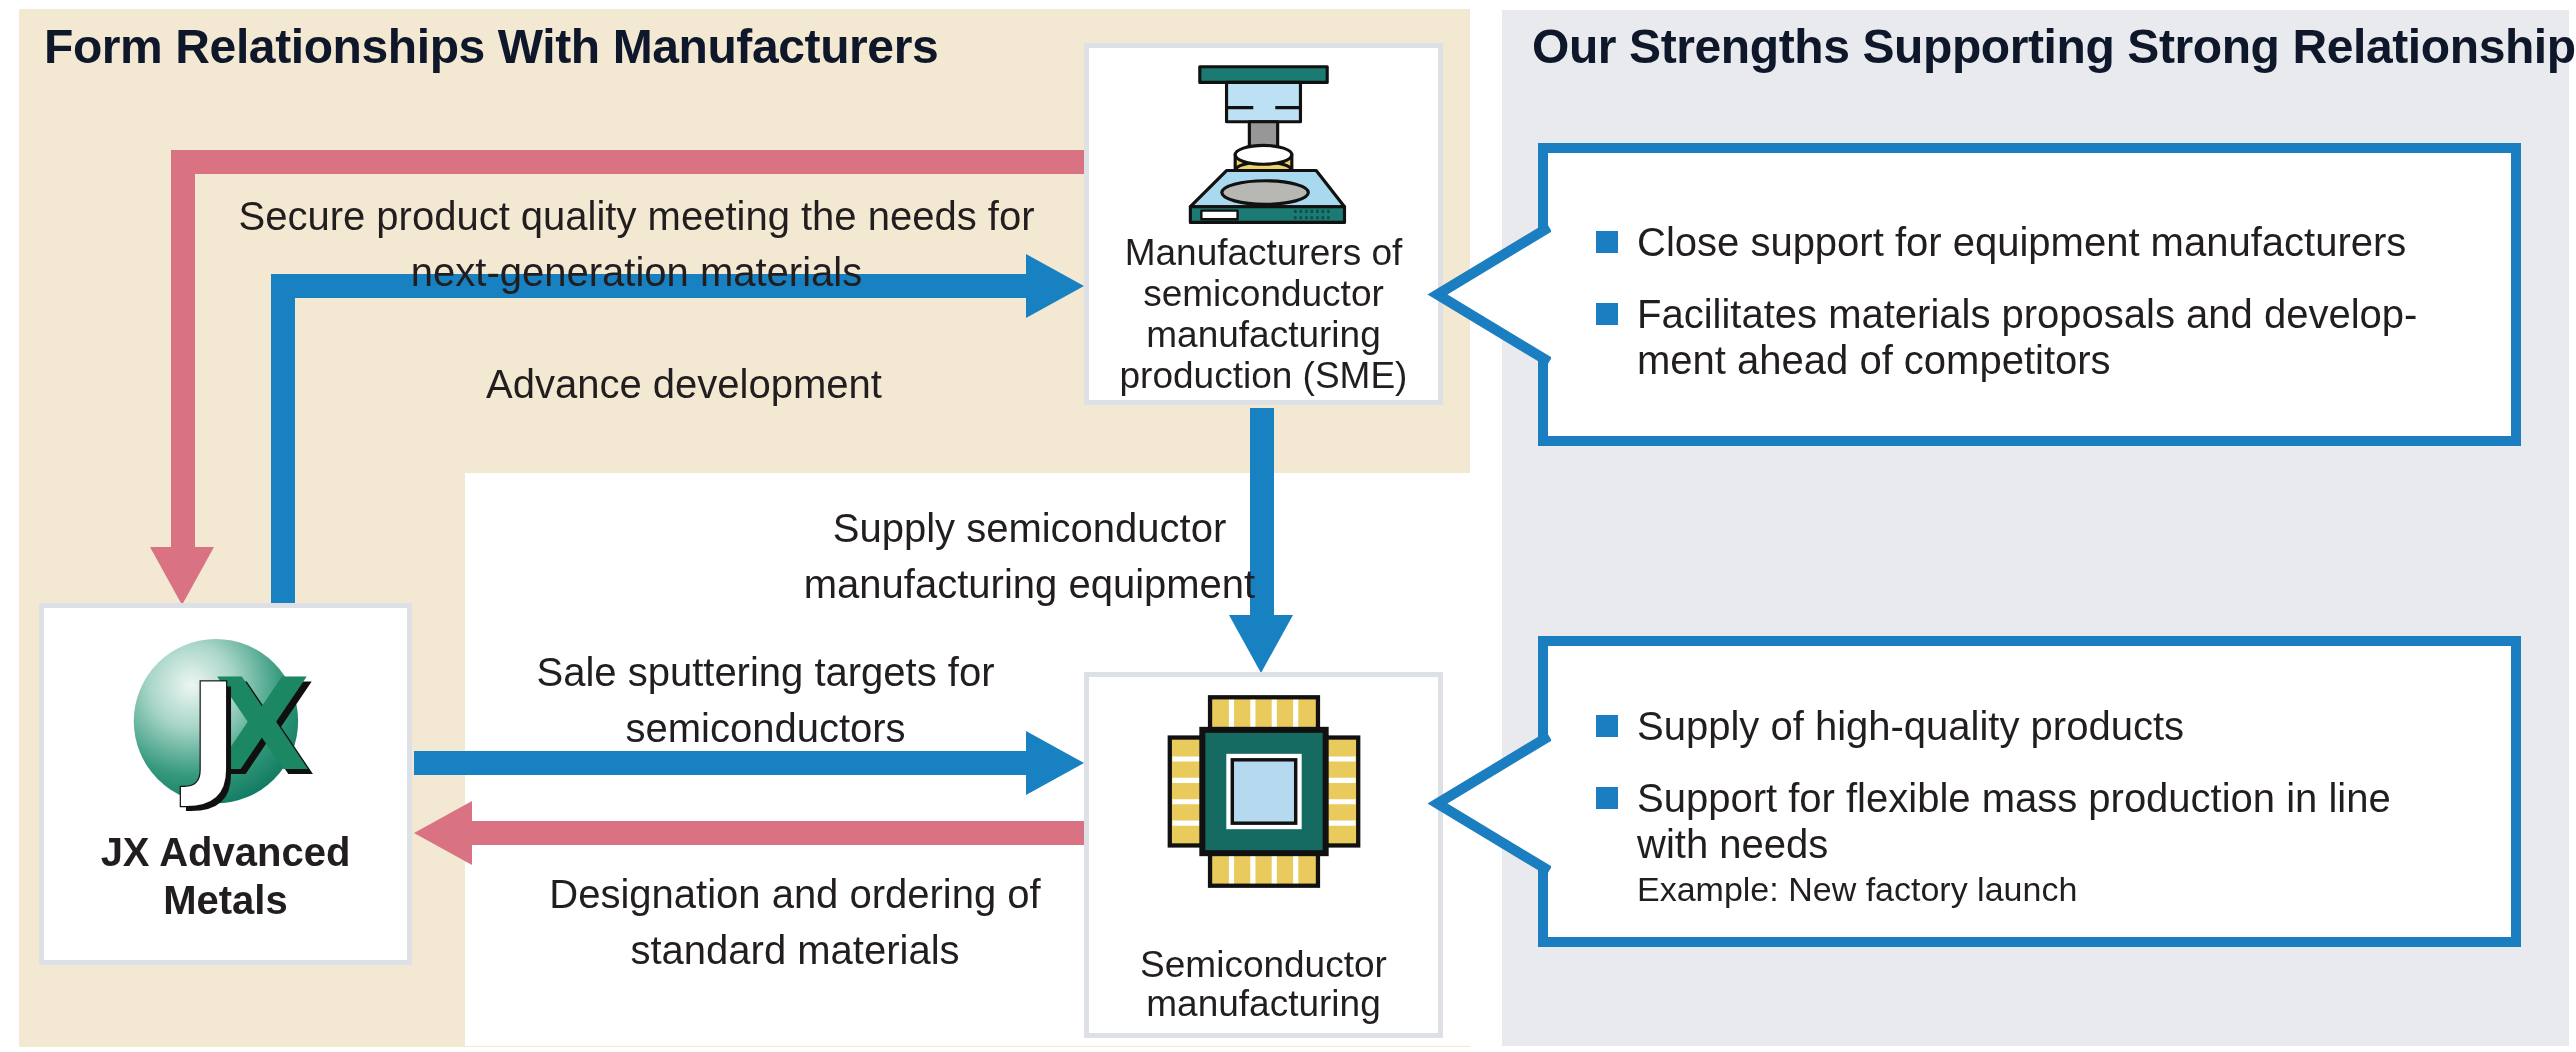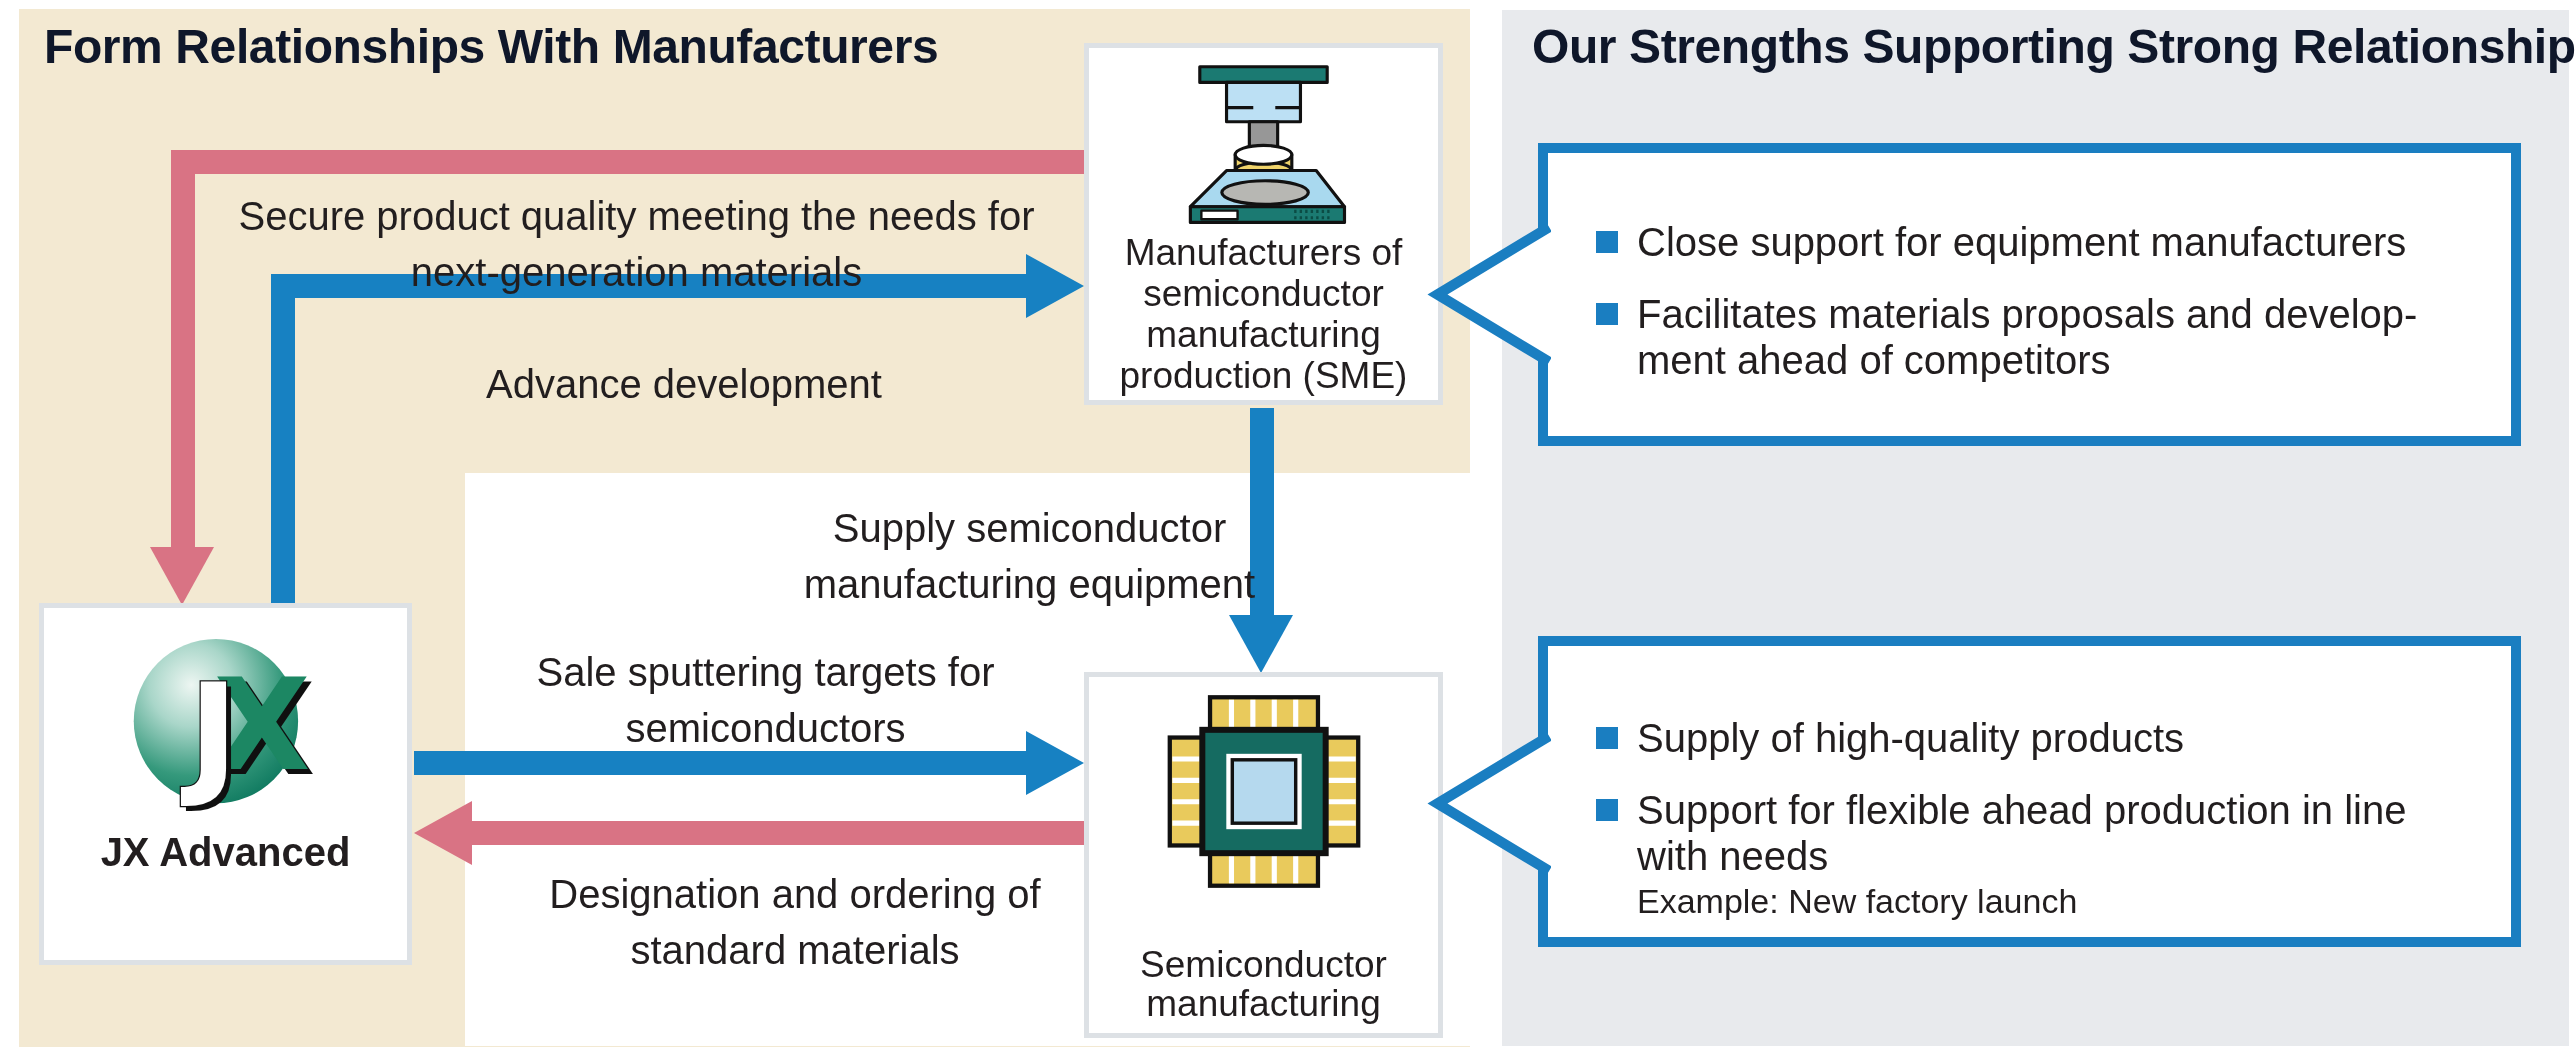--- a/index.html
+++ b/index.html
@@ -56,7 +56,7 @@
   .callout-2 { top:636px; height:311px; }
   .callout .content { box-sizing:border-box; padding-left:48px; padding-right:26px; }
   .callout-1 .content { padding-top:66px; }
-  .callout-2 .content { padding-top:57px;margin-top:12px; }
+  .callout-2 .content { padding-top:57px; }
   .bullet-item { display:flex; margin-bottom:26px; font-size:40px; line-height:46px; }
   .bullet-item .sq { flex:none; width:22px; height:22px; background:#1A7EC1; margin:12px 19px 0 0; }
   .bullet-item .lines div { white-space:nowrap; }

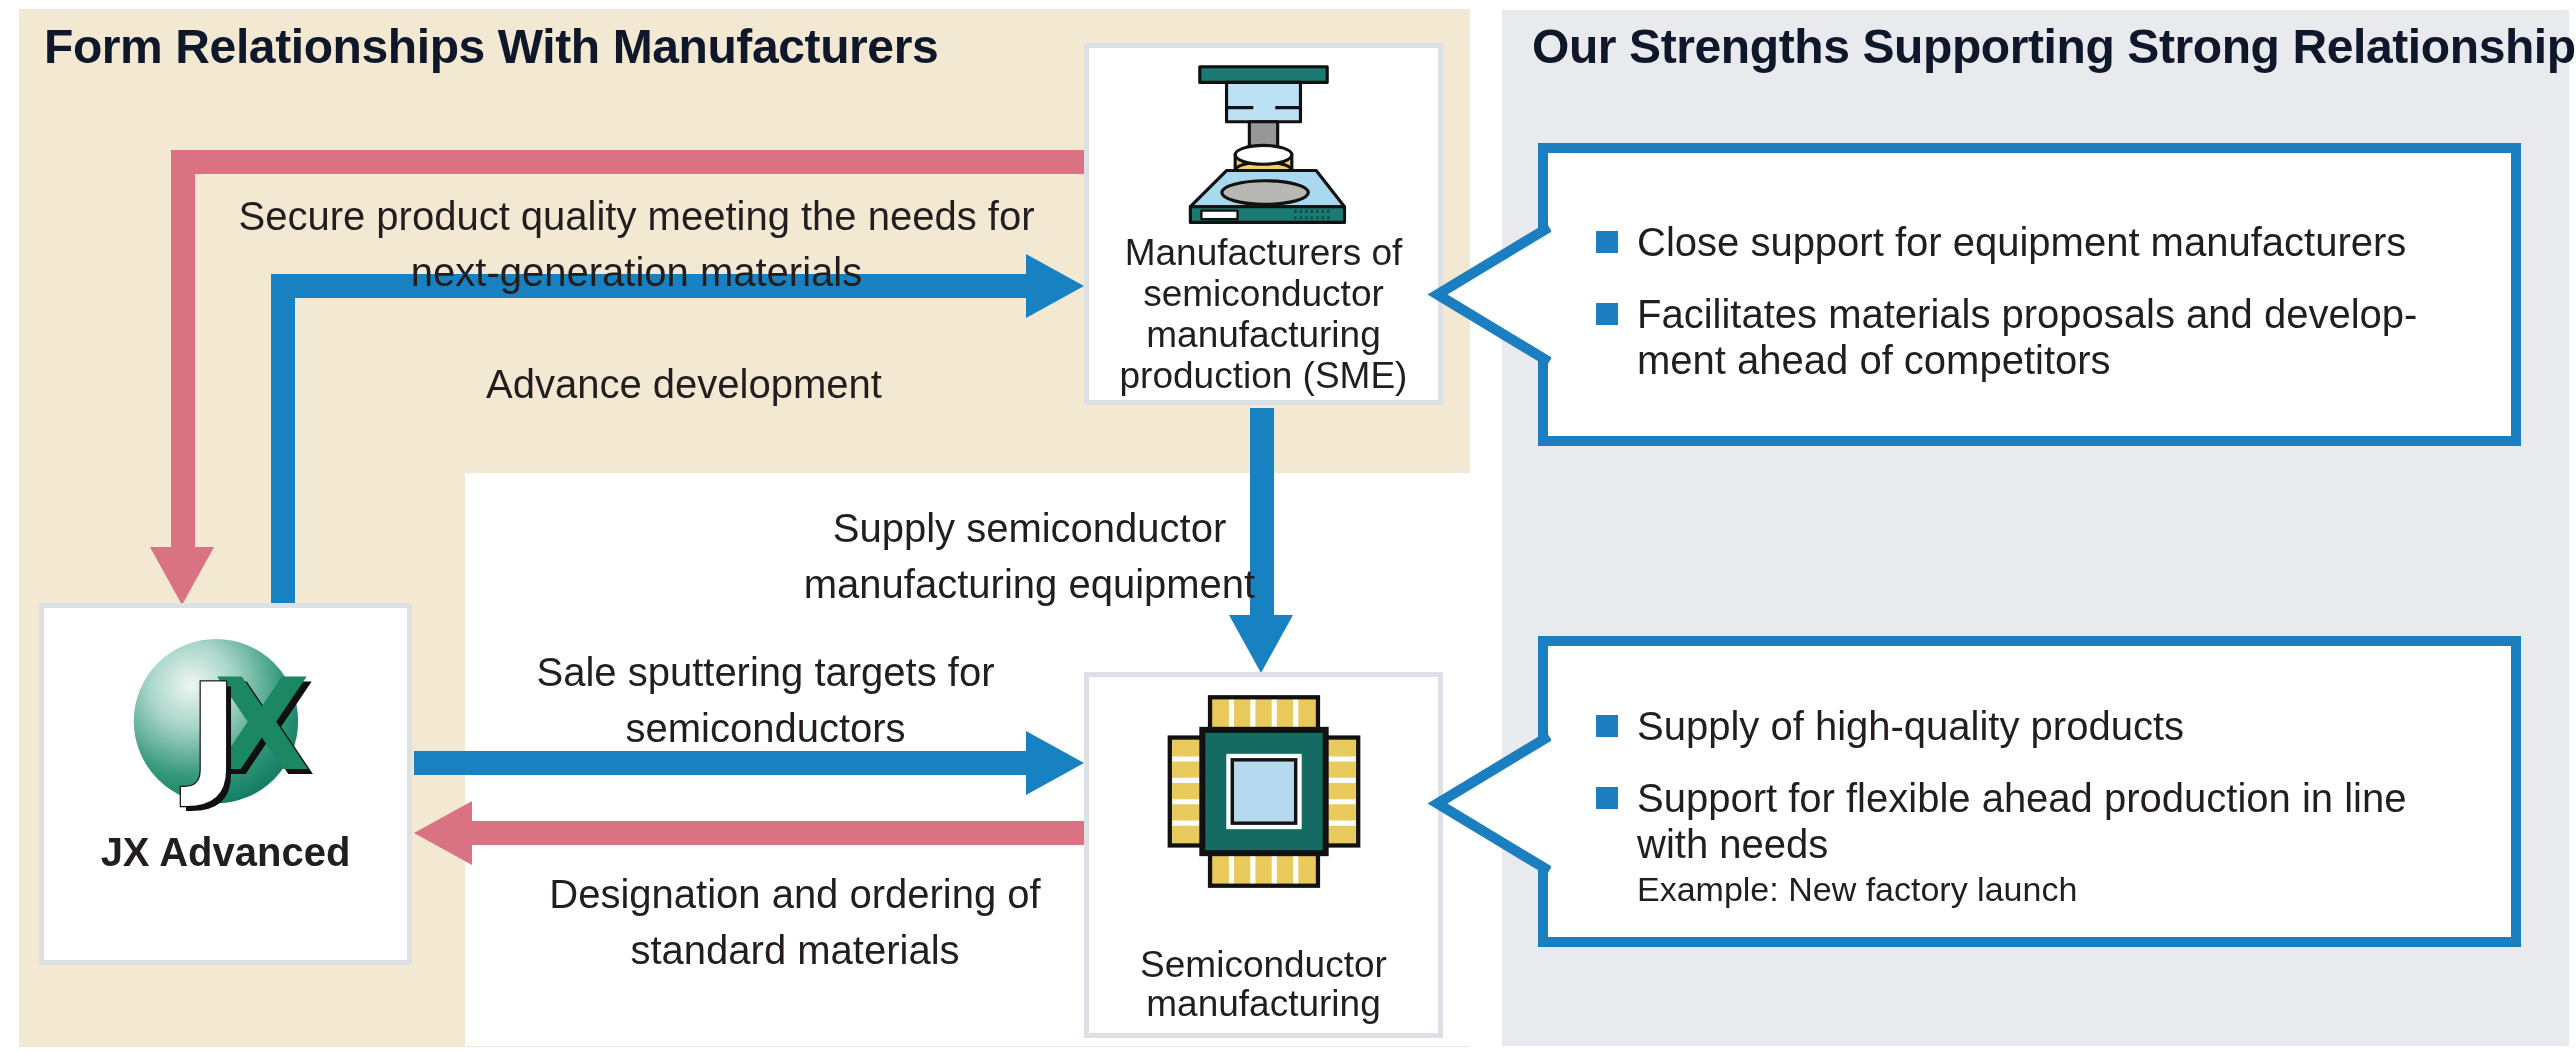--- a/index.html
+++ b/index.html
@@ -227,7 +227,7 @@
       <div class="bullet-item" style="margin-bottom:0;">
         <span class="sq"></span>
         <span class="lines">
-          <div>Support for flexible ahead production in line</div>
+          <div>Support for flexible mass production in line</div>
           <div>with needs</div>
         </span>
       </div>

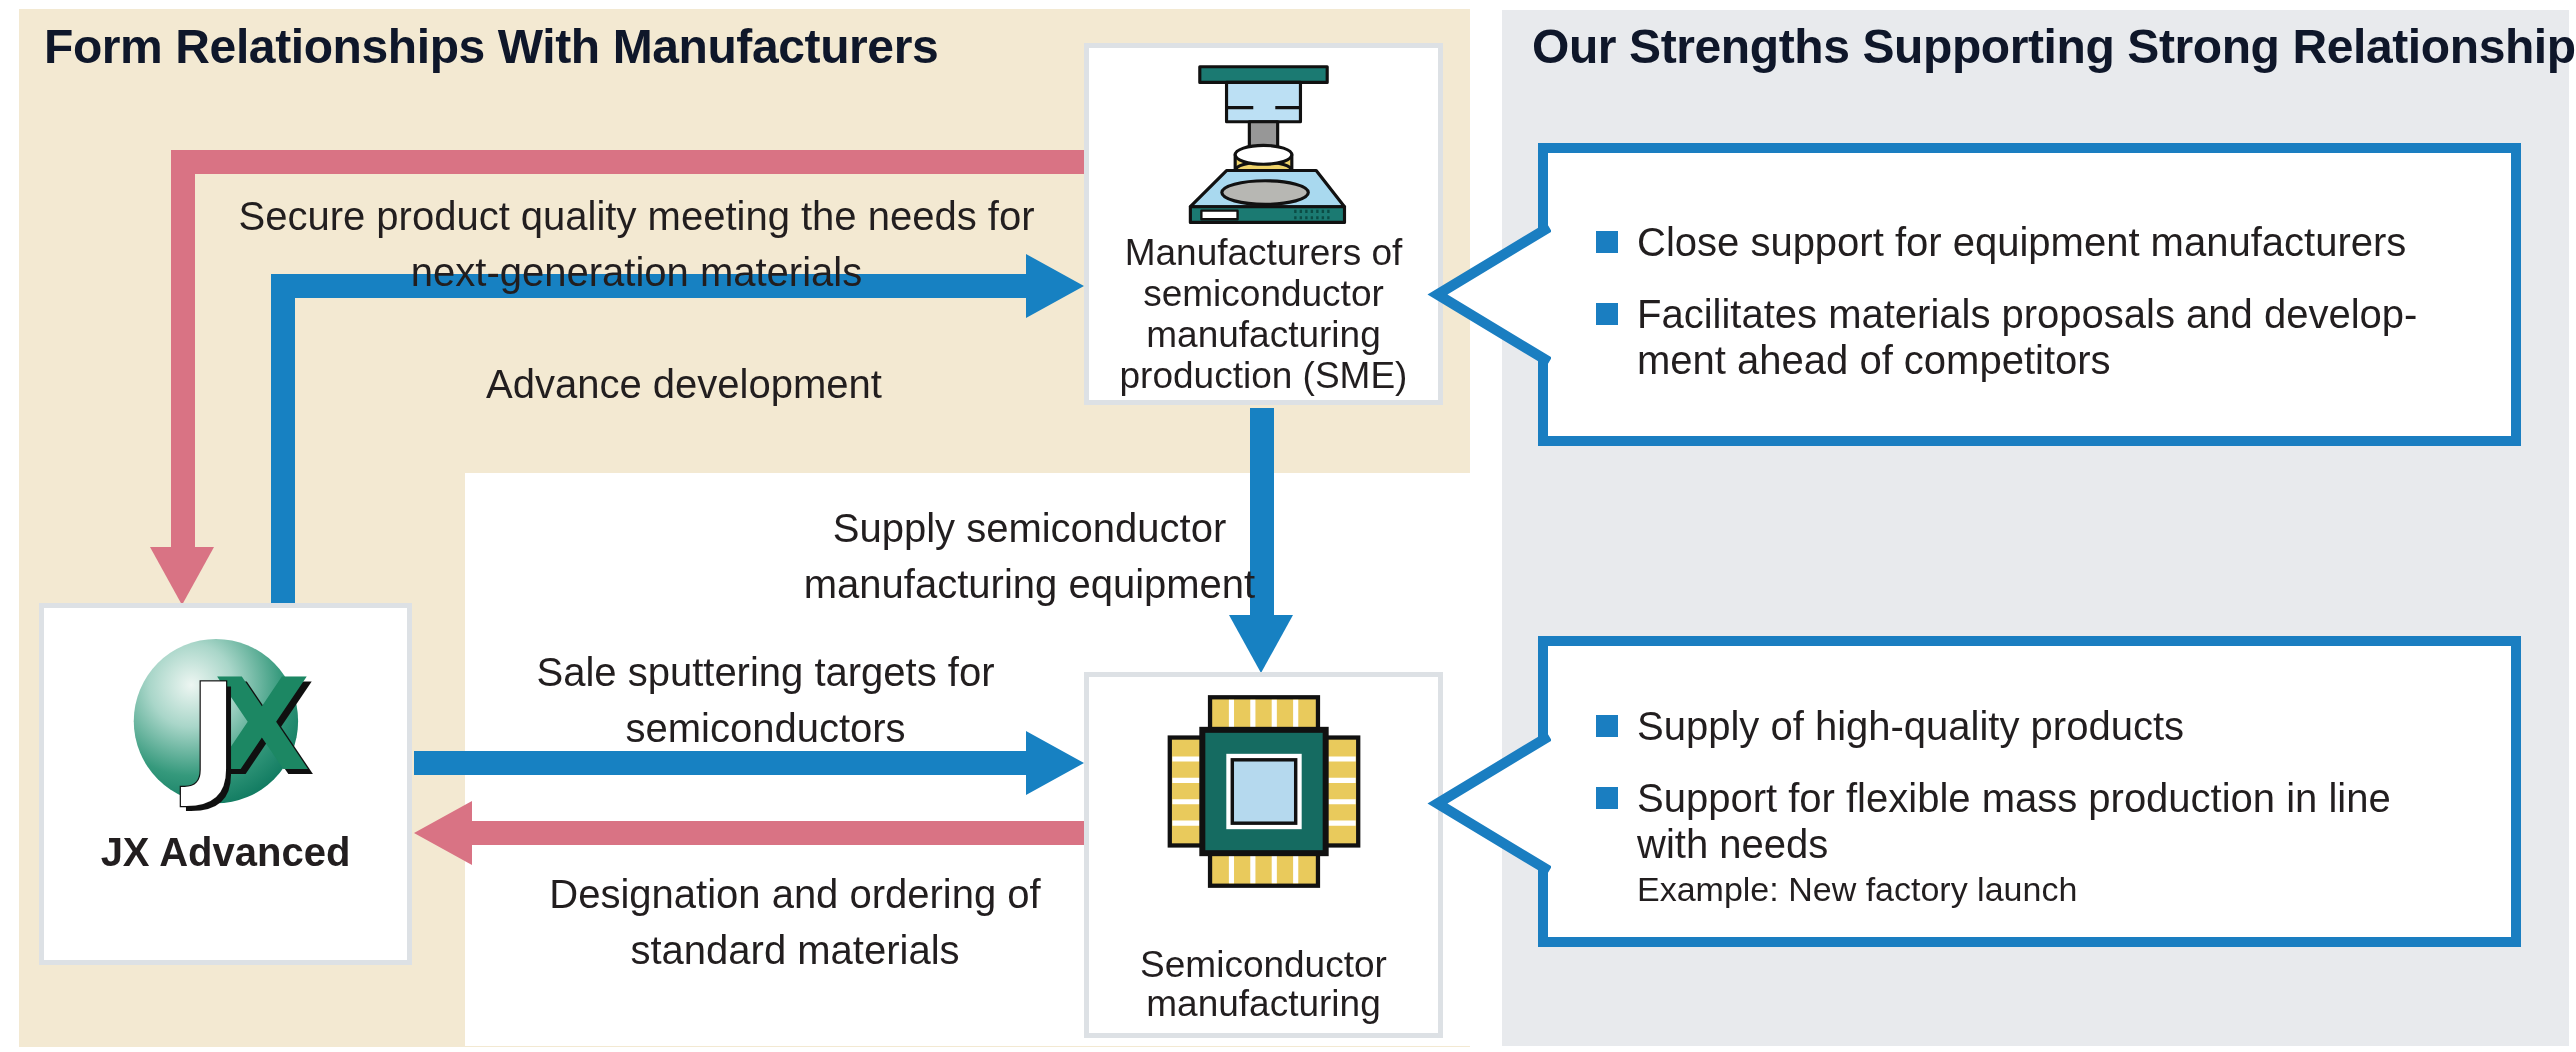--- a/index.html
+++ b/index.html
@@ -159,6 +159,7 @@
     </div>
     <div class="cap">
       <div>JX Advanced</div>
+      <div>Metals</div>
     </div>
   </div>
 

